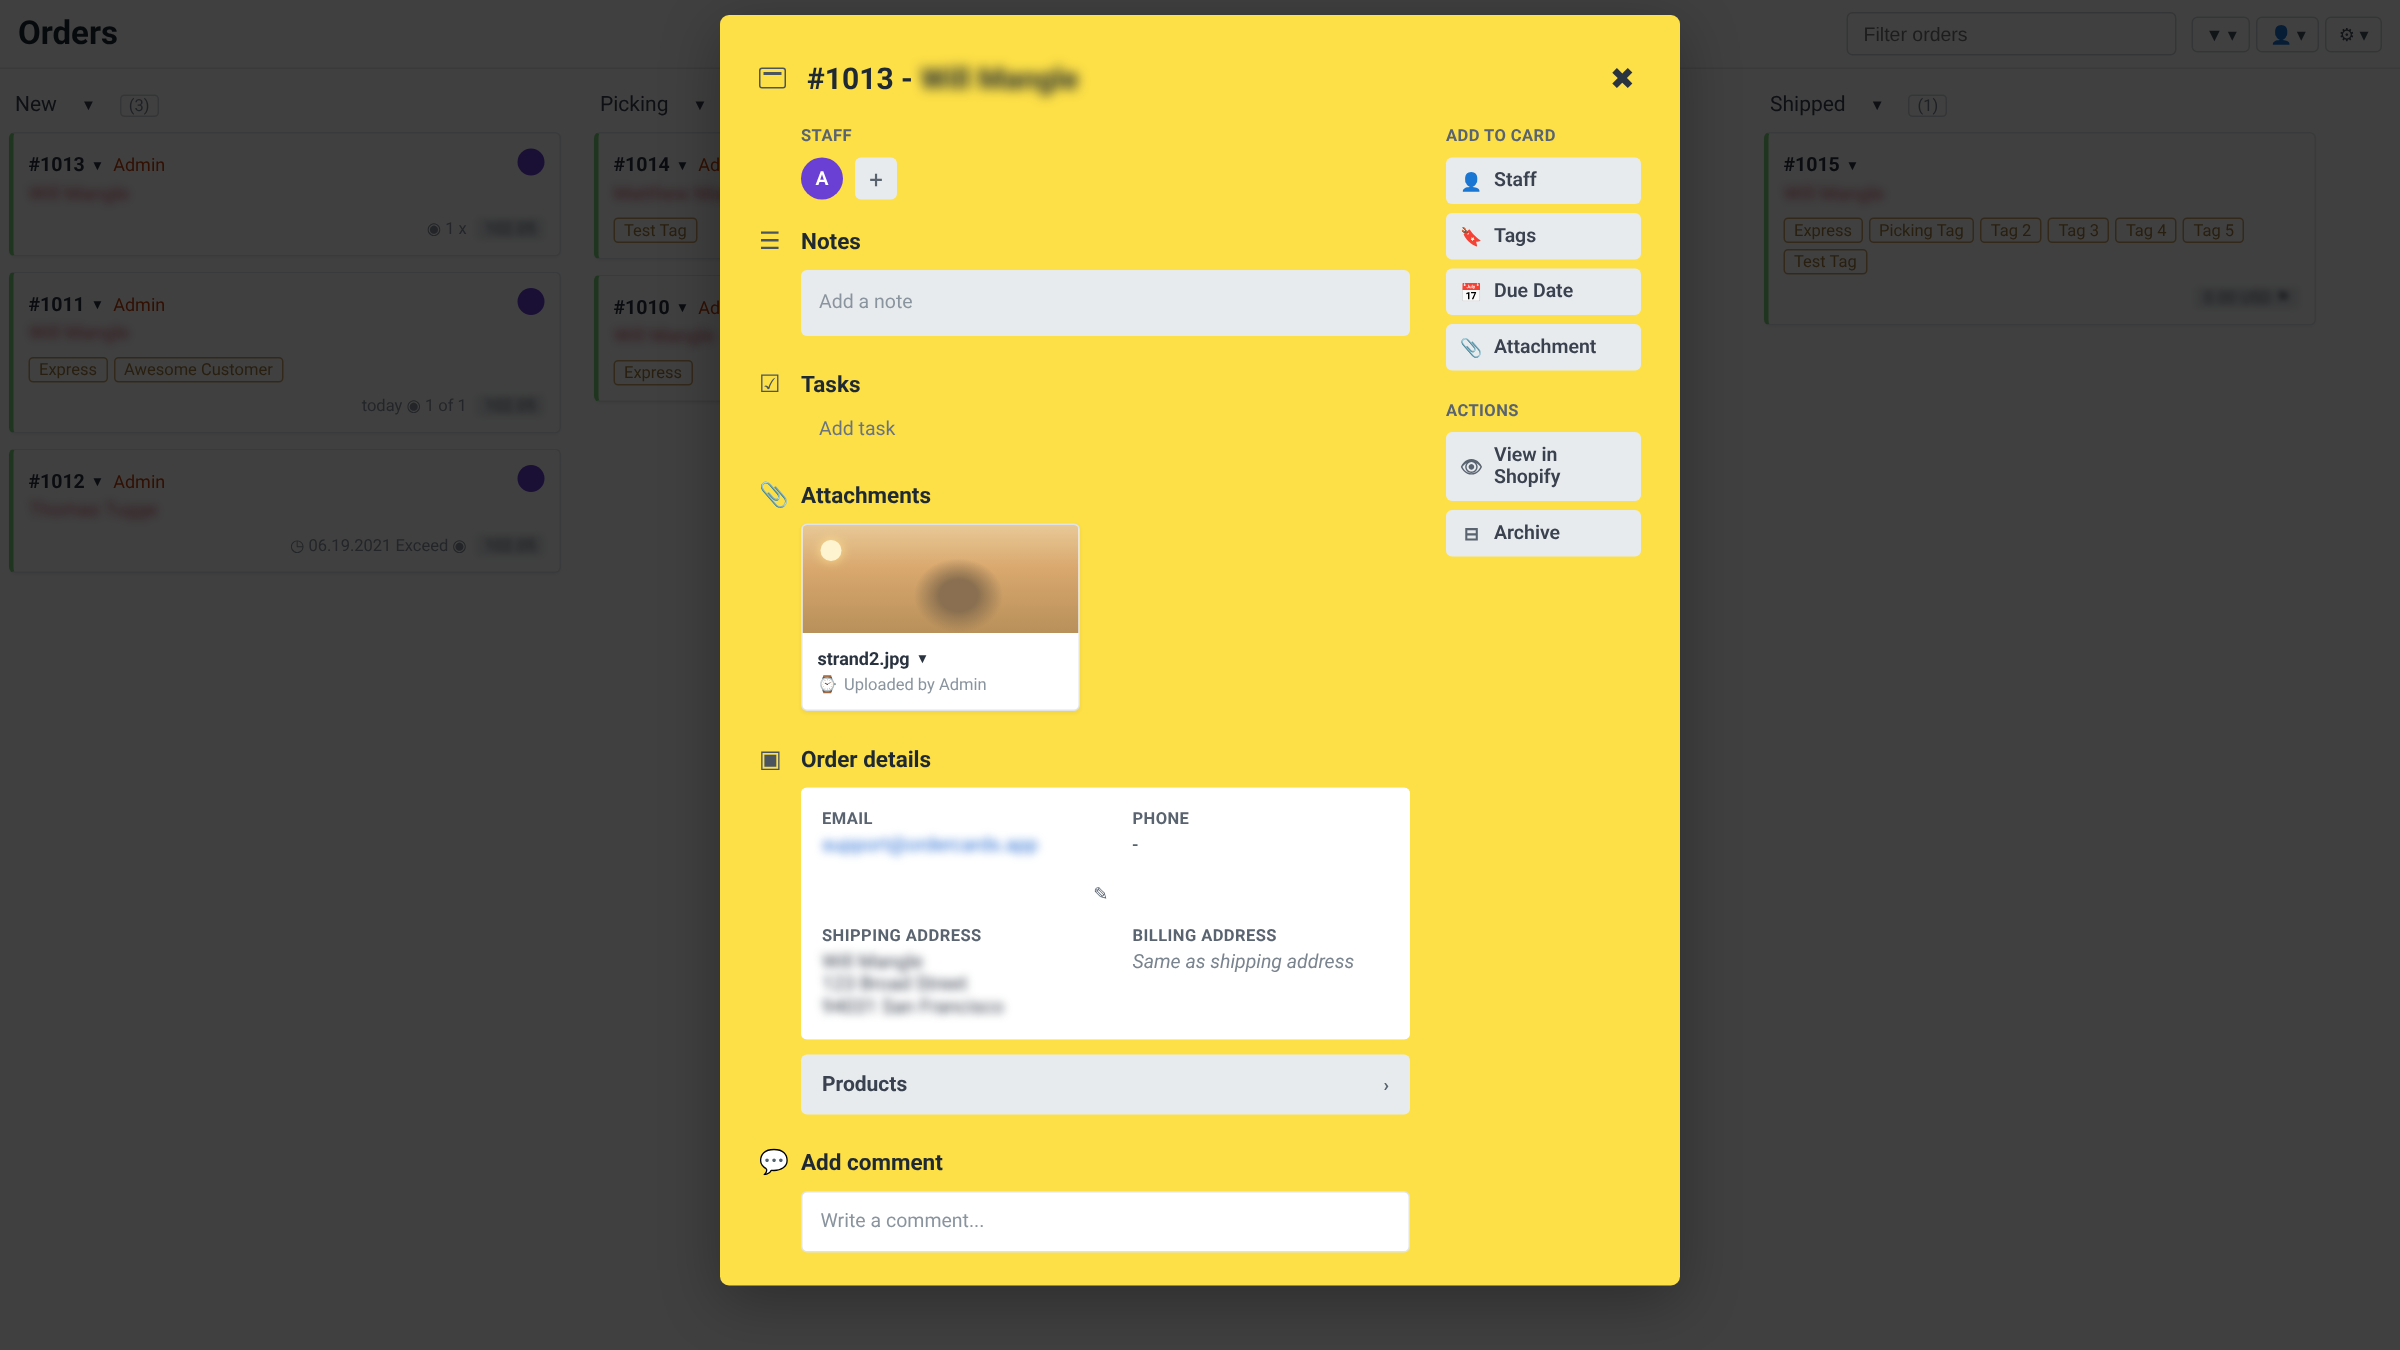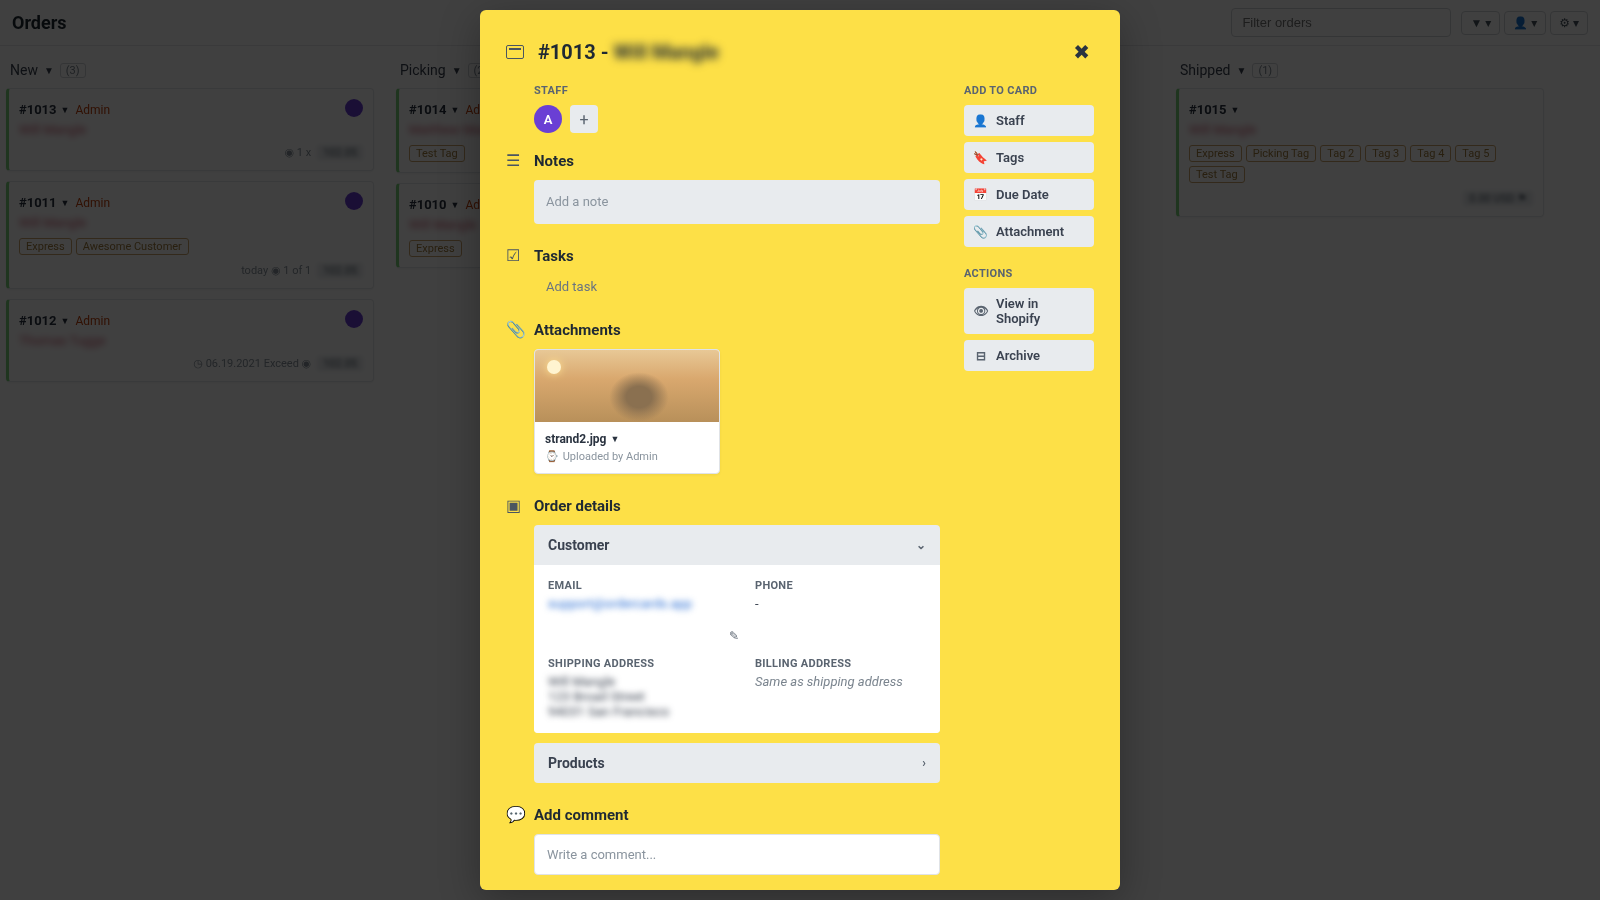--- a/index.html
+++ b/index.html
@@ -6,7 +6,7 @@
 body { font-family: -apple-system, BlinkMacSystemFont, "Segoe UI", Roboto, sans-serif; background: #f5f6f7; overflow: hidden; width: 1600px; height: 900px; position: relative; }
 .bg { position: absolute; inset: 0; background: #fff; }
 .bg-header { display: flex; align-items: center; padding: 8px 12px; border-bottom: 1px solid #e5e7eb; }
-.bg-title { font-size: 18px; font-weight: 700; color: #1f2933; }
+.bg-title { font-size: 22px; font-weight: 700; color: #1f2933; }
 .bg-filter { border: 1px solid #d0d3d8; border-radius: 4px; padding: 6px 10px; font-size: 13px; color: #8a949e; width: 220px; margin-right: 6px; margin-left: auto; }
 .hdr-btn { border: 1px solid #d0d3d8; border-radius: 4px; padding: 4px 8px; margin-left: 4px; color: #4a5560; font-size: 12px; display: flex; align-items: center; gap: 4px; }
 .board { display: flex; padding: 10px 0; gap: 10px; }

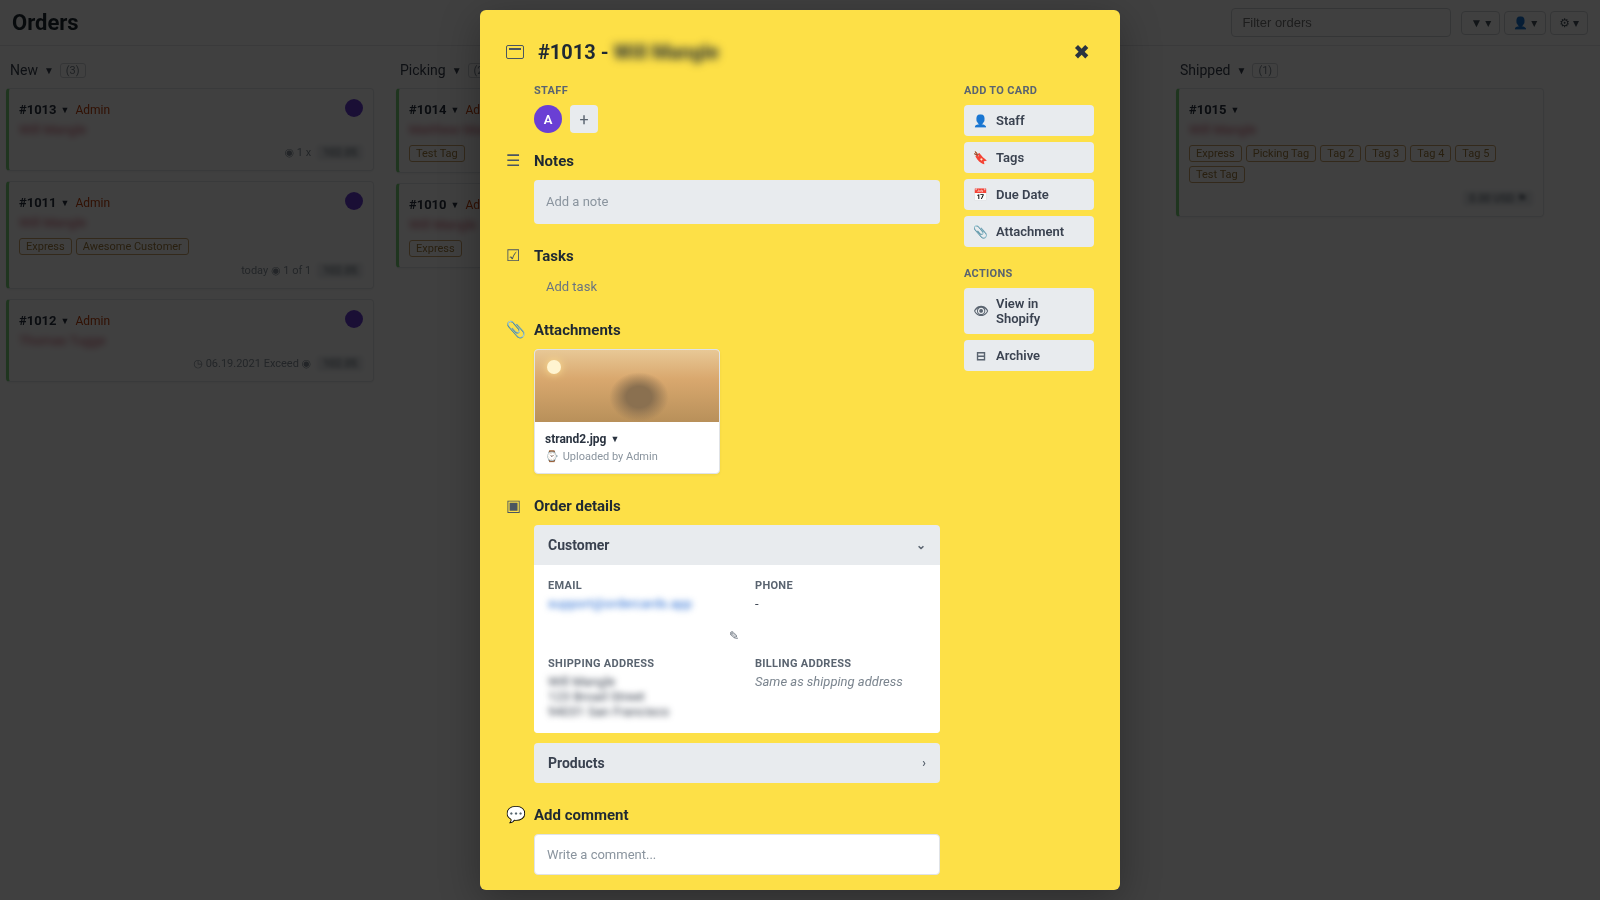--- a/index.html
+++ b/index.html
@@ -11,7 +11,7 @@
 .hdr-btn { border: 1px solid #d0d3d8; border-radius: 4px; padding: 4px 8px; margin-left: 4px; color: #4a5560; font-size: 12px; display: flex; align-items: center; gap: 4px; }
 .board { display: flex; padding: 10px 0; gap: 10px; }
 .col { width: 380px; padding: 0 6px; }
-.col-hdr { font-size: 14px; color: #3a4250; padding: 6px 4px 10px; display: flex; align-items: center; gap: 6px; }
+.col-hdr { font-size: 14px; color: #3a4250; padding: 6px 4px 10px; display: flex; align-items: center; gap: 16px; }
 .col-hdr .caret { font-size: 10px; }
 .col-hdr .cnt { font-size: 11px; border: 1px solid #d0d3d8; border-radius: 3px; padding: 0 5px; color: #7a848e; }
 .card { background: #fff; border: 1px solid #e3e6ea; border-left: 3px solid #7bd47b; border-radius: 4px; padding: 10px; margin-bottom: 10px; box-shadow: 0 1px 2px rgba(0,0,0,0.05); position: relative; }

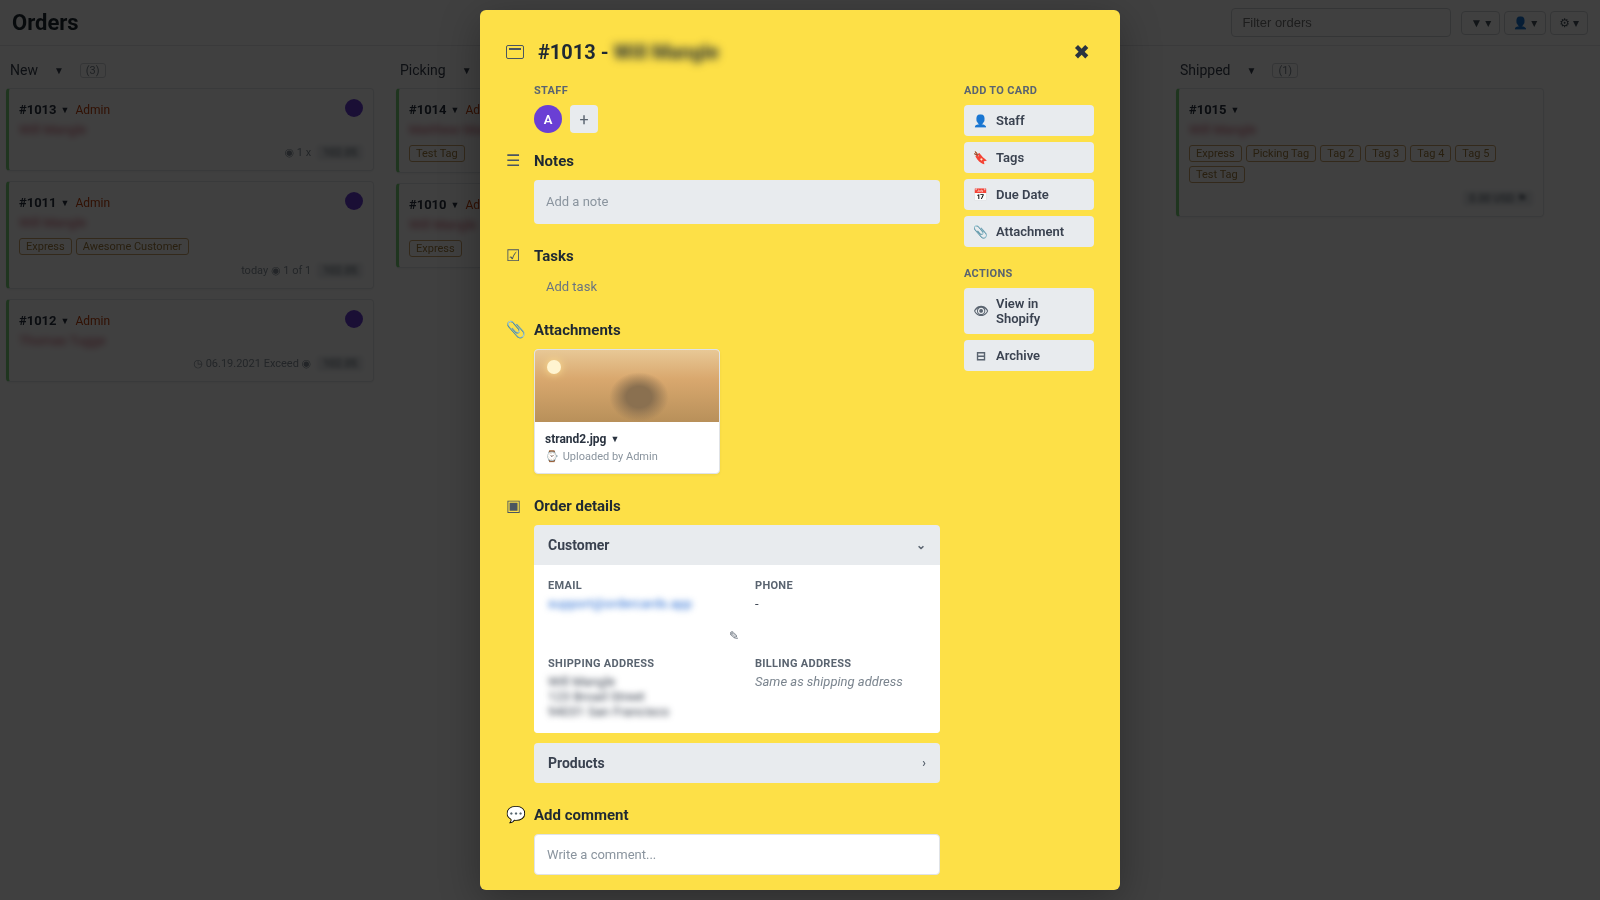--- a/index.html
+++ b/index.html
@@ -229,10 +229,6 @@
             <span class="sec-title">Order details</span>
           </div>
           <div class="accordion">
-            <div class="acc-hdr">
-              <span>Customer</span>
-              <span class="acc-chev">⌄</span>
-            </div>
             <div class="acc-body">
               <div class="acc-col">
                 <div class="field-label">EMAIL</div>

